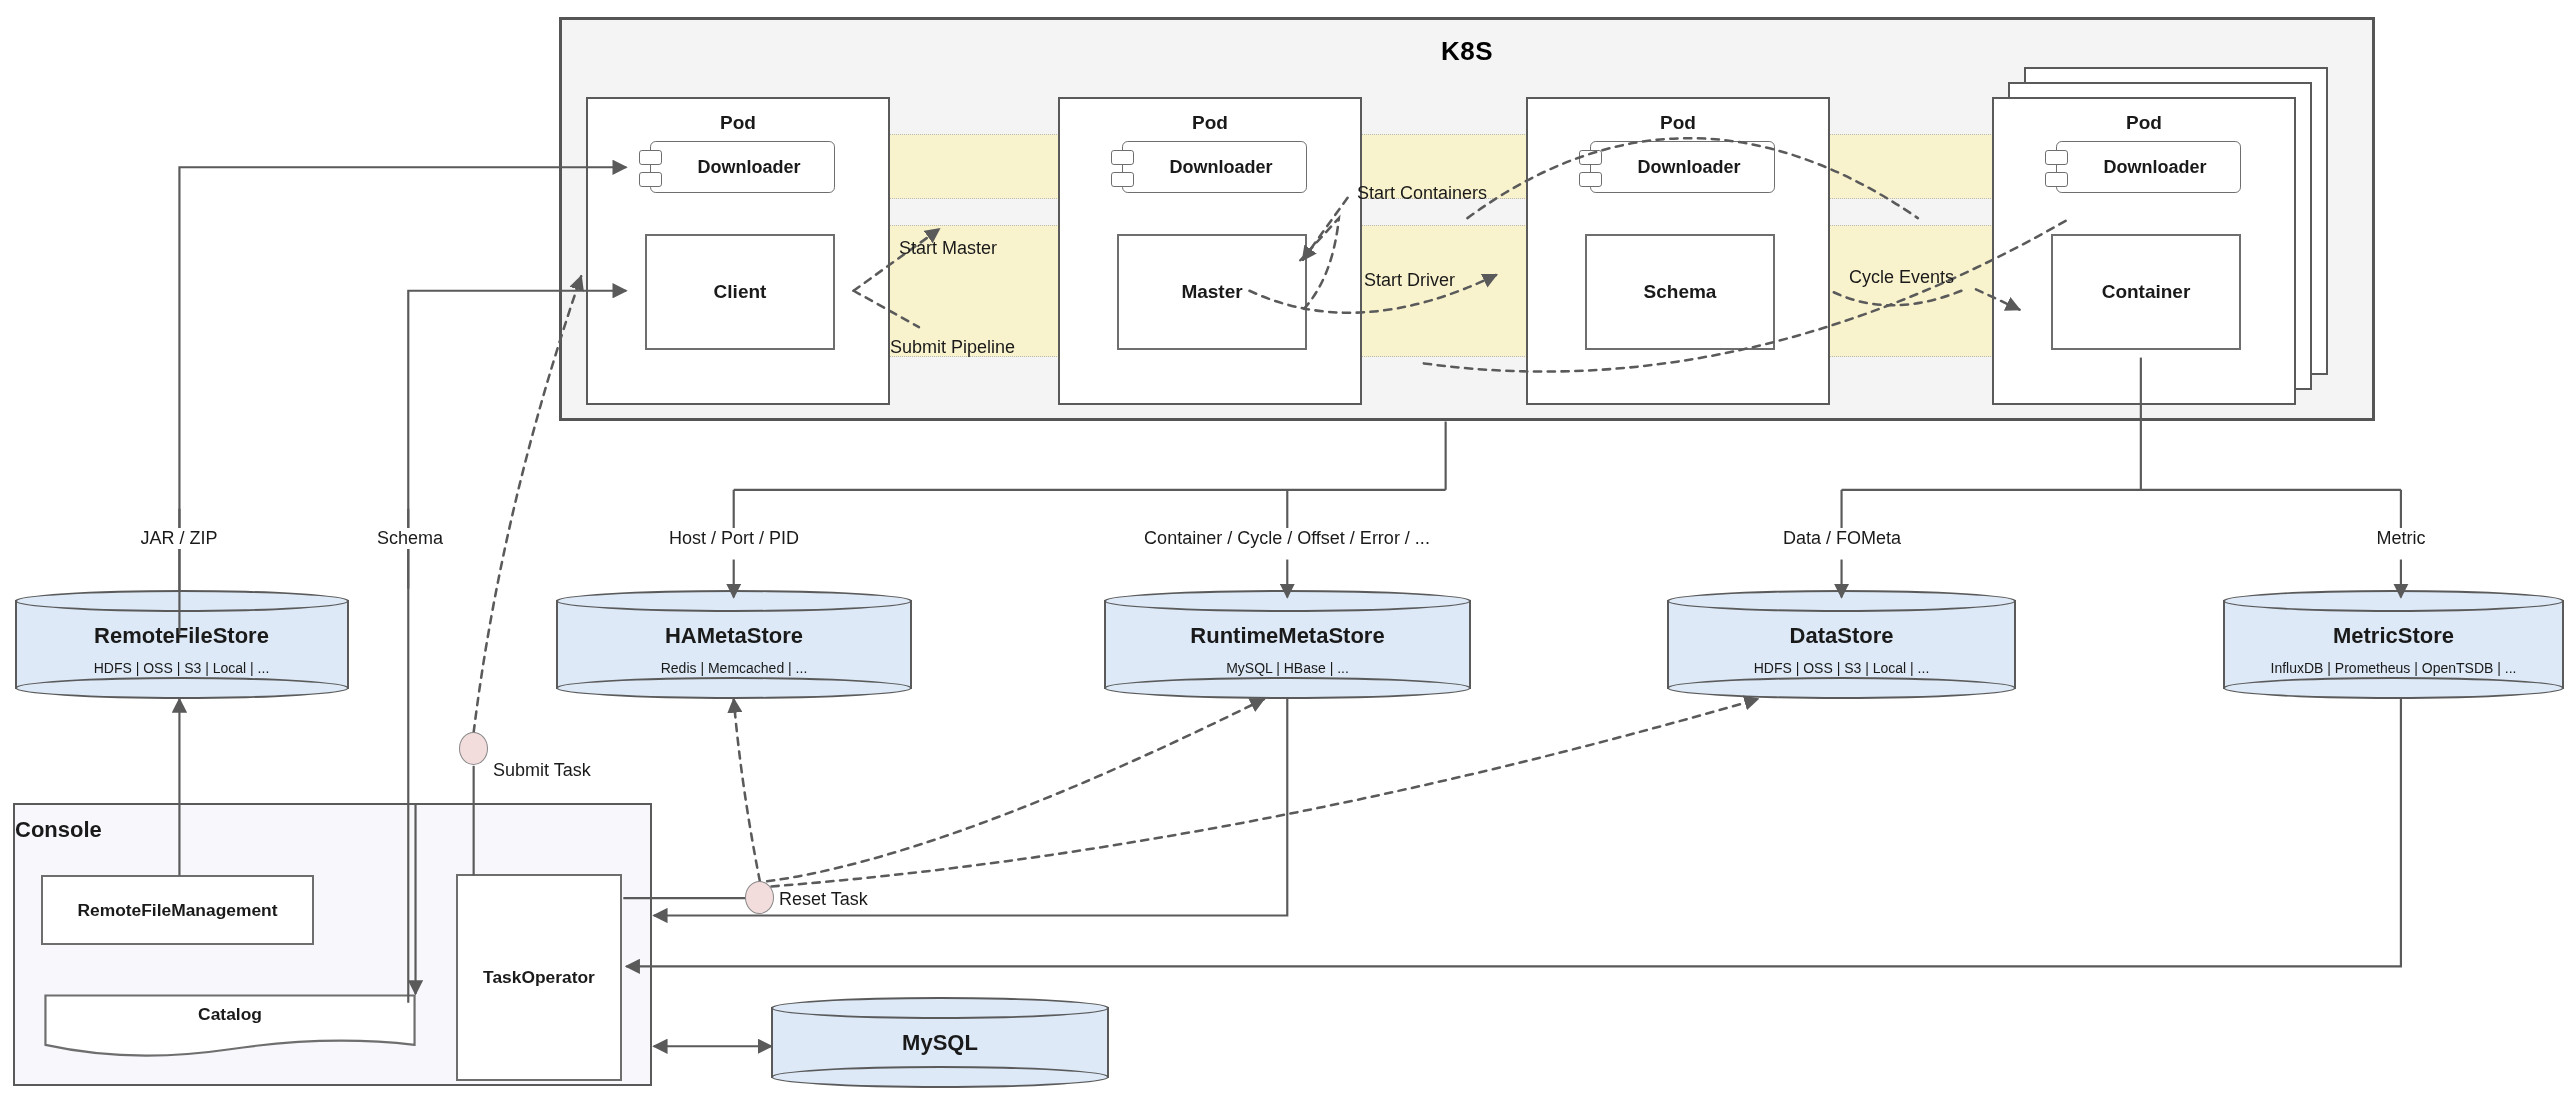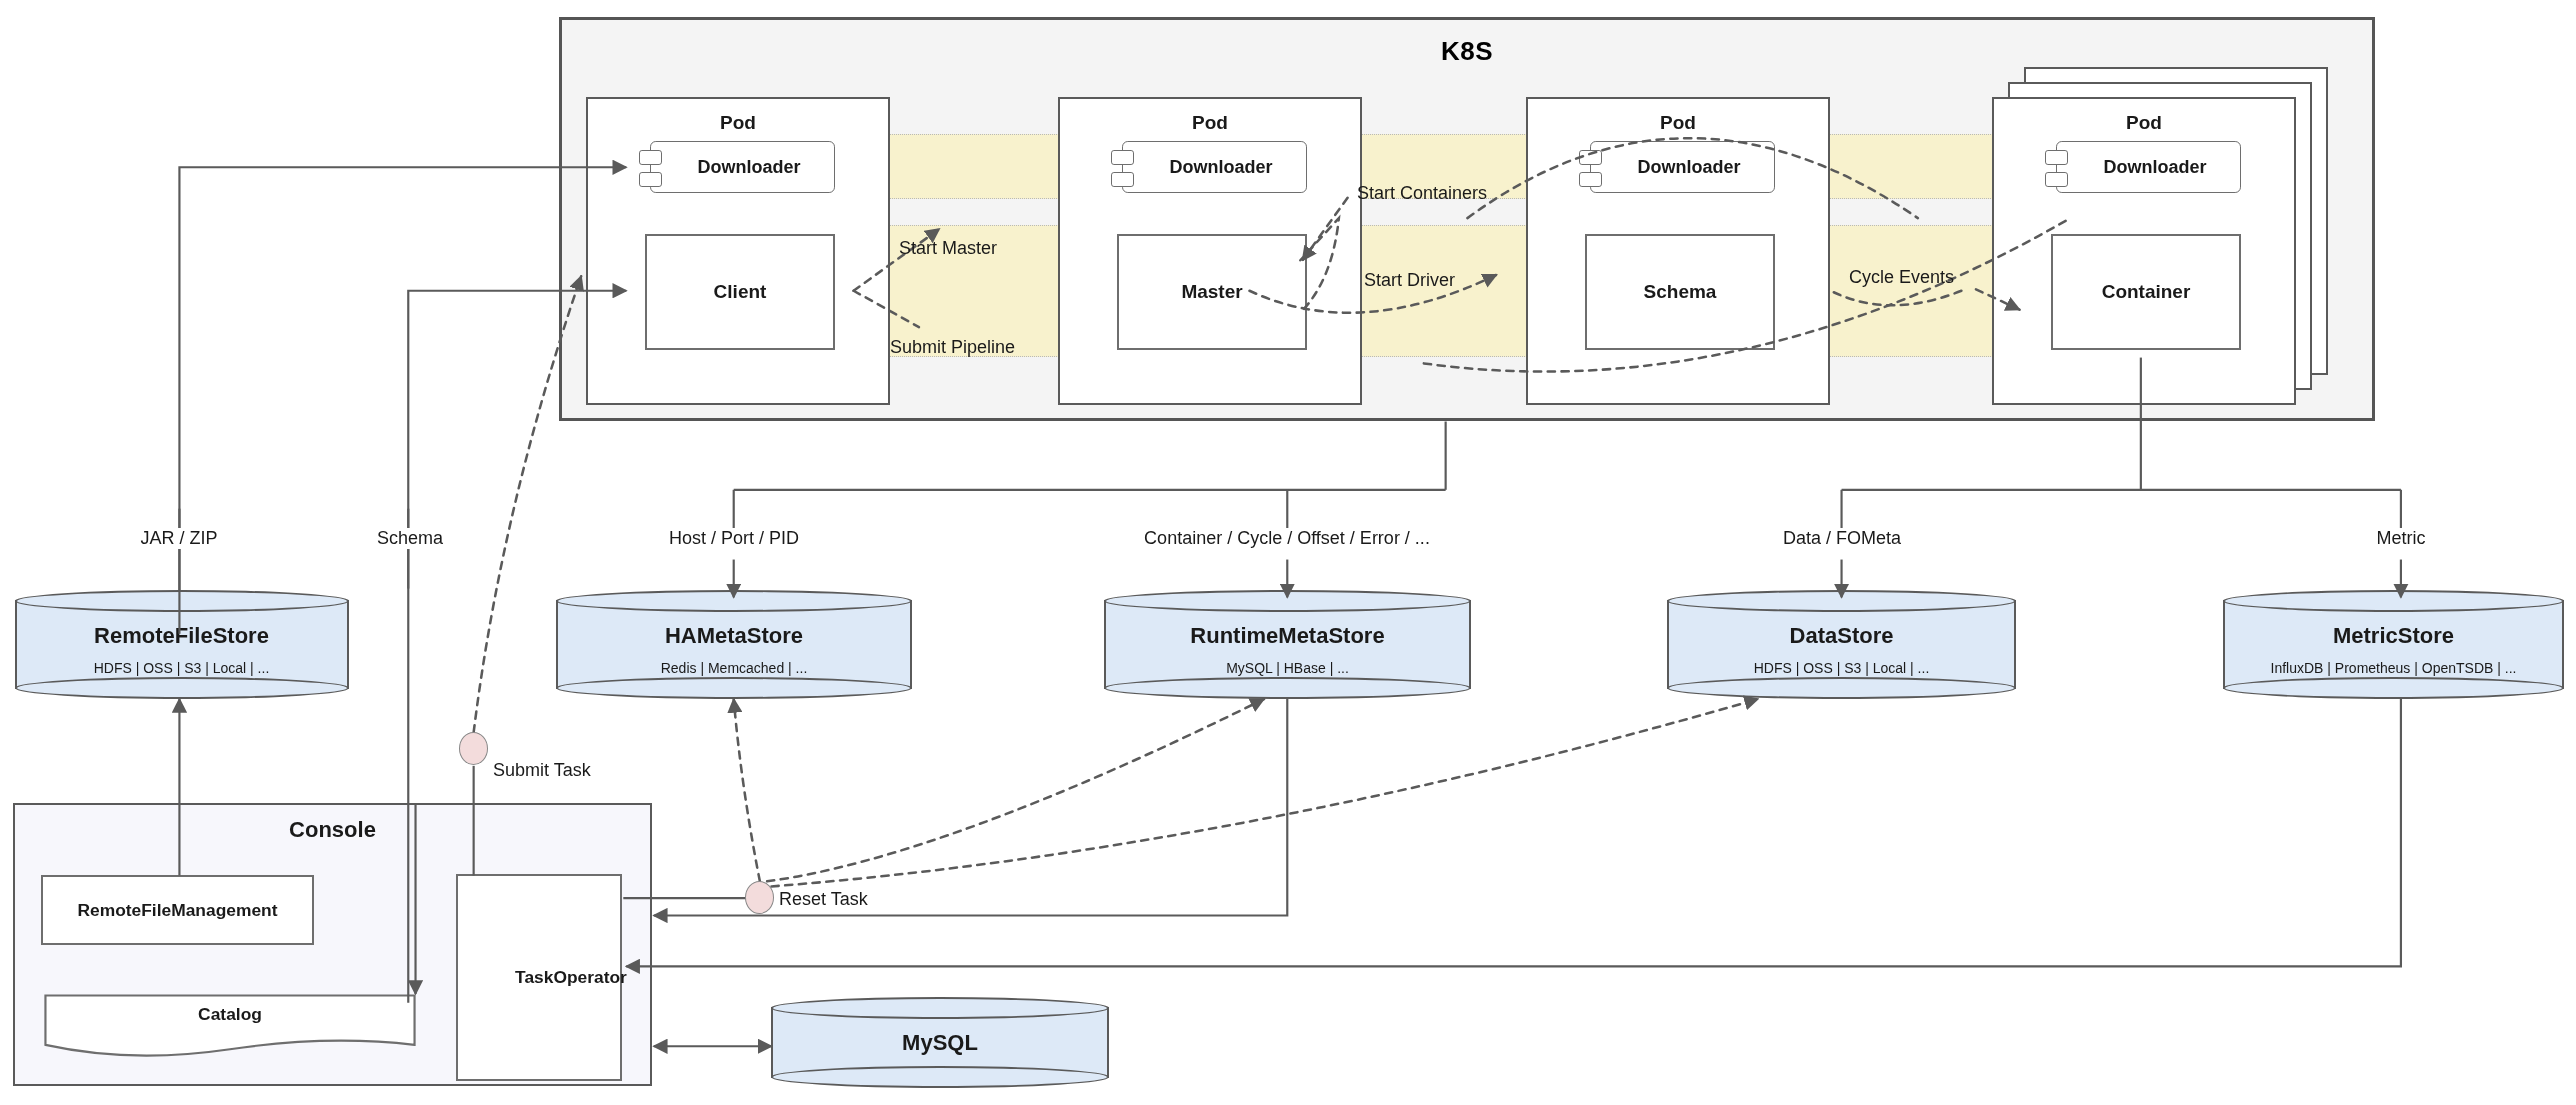--- a/index.html
+++ b/index.html
@@ -181,7 +181,6 @@
   }
   #console-title {
     position: absolute; top: 11.6px; left: 0; width: 100%;
-    text-align: center;
     font-size: 22px; font-weight: bold; color: #1a1a1a;
   }
   .plain-box {

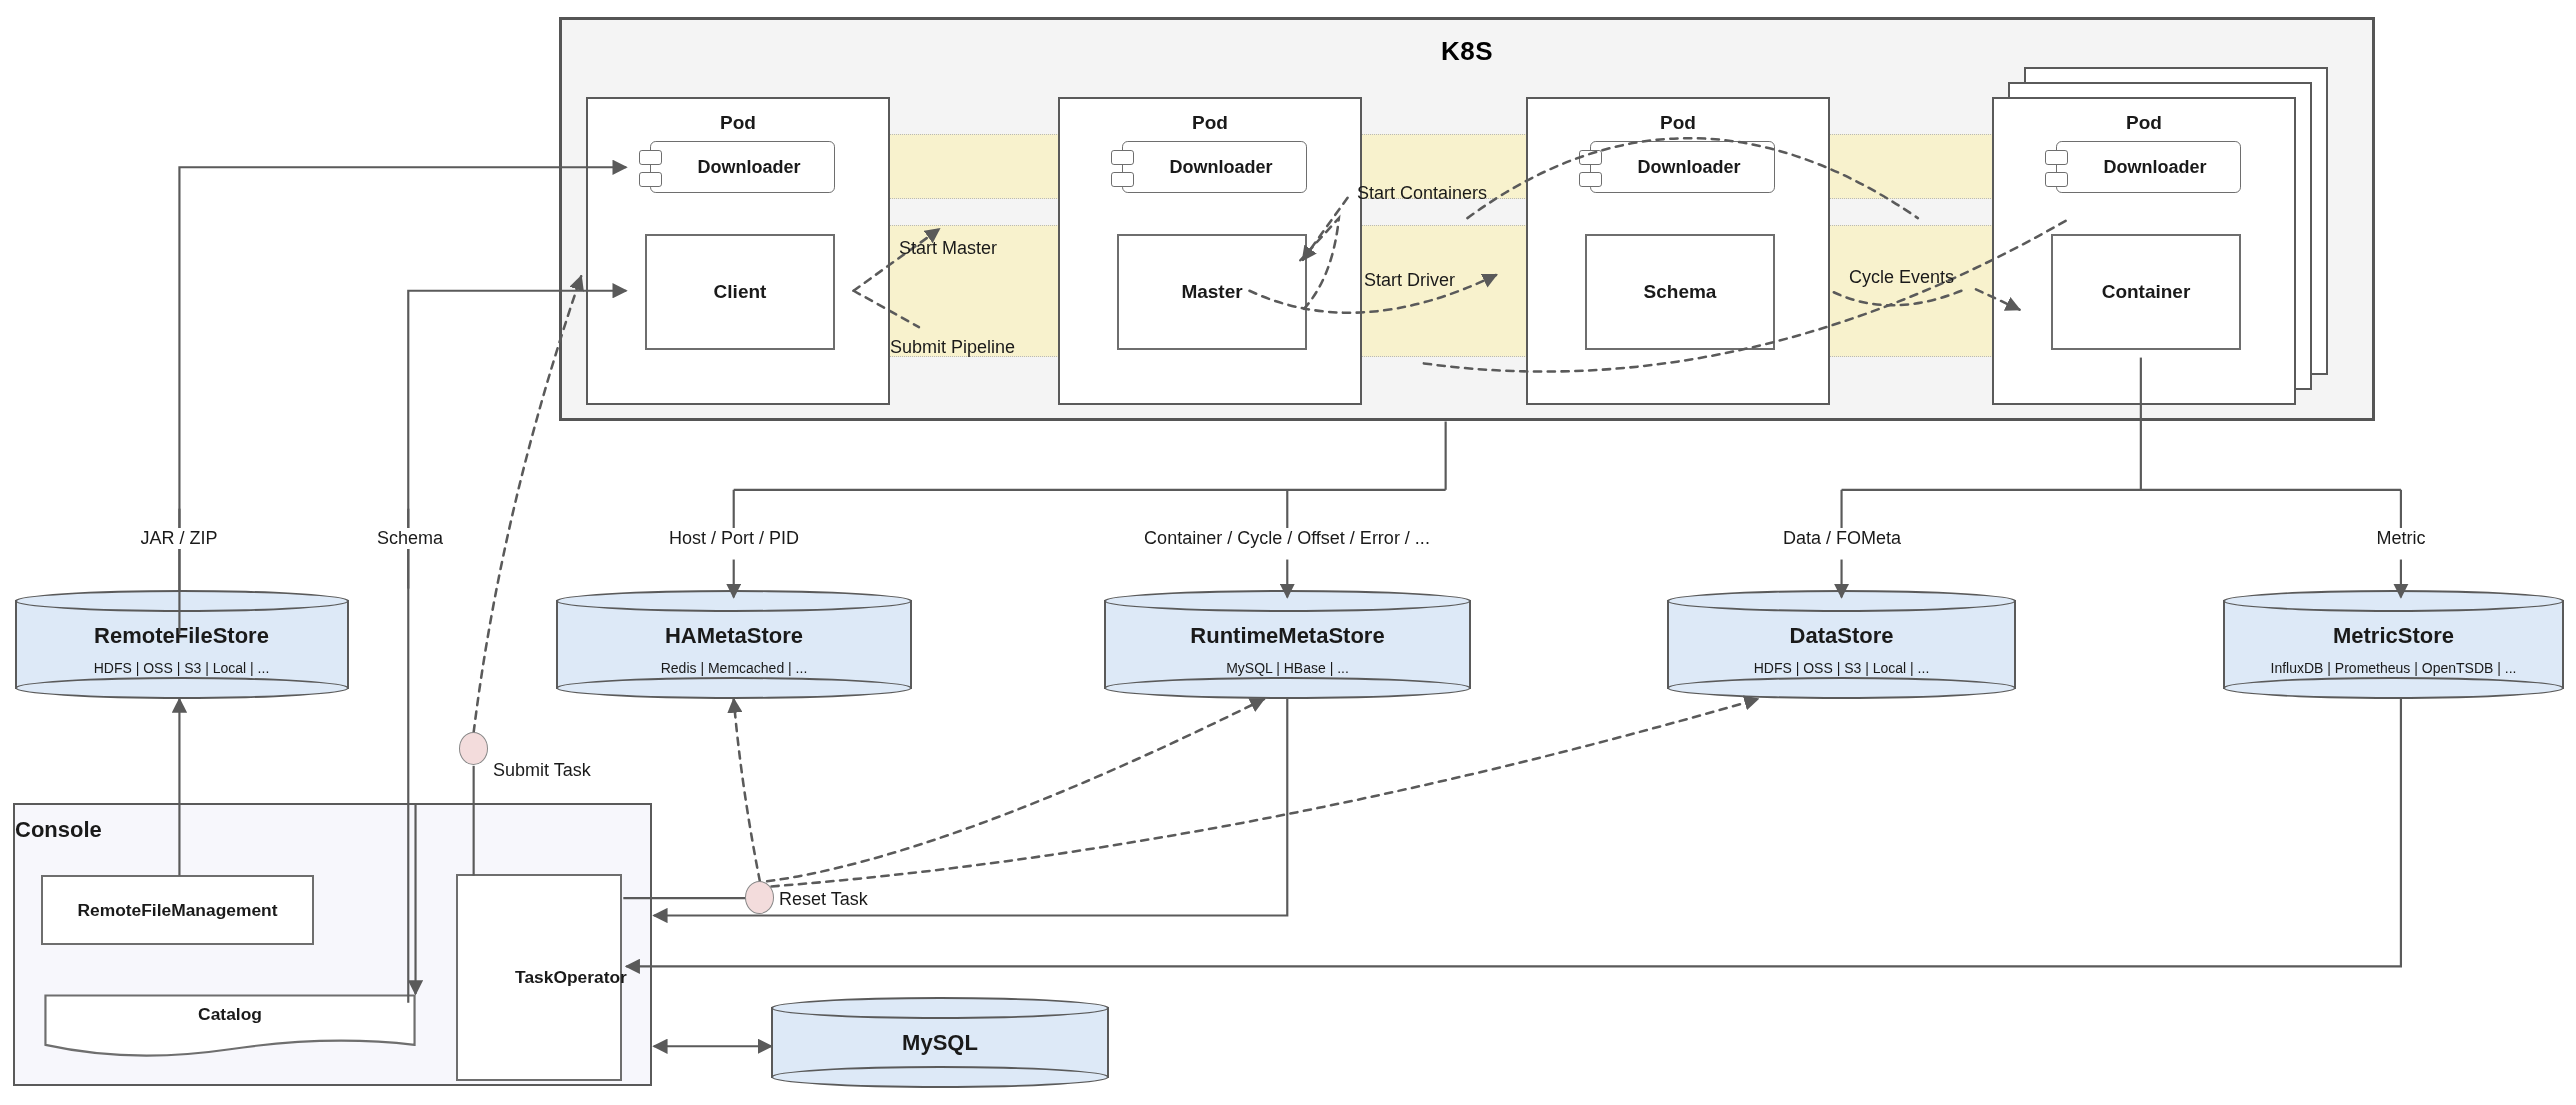--- a/index.html
+++ b/index.html
@@ -196,7 +196,7 @@
   #task-op-label {
     position: absolute; left: 0; top: 0; width: 100%; height: 100%;
     display: flex; align-items: center; justify-content: center;
-    font-size: 17.4px; font-weight: bold; color: #1a1a1a; margin-left: 32px;
+    font-size: 17.4px; font-weight: bold; color: #1a1a1a;
   }
 
   

